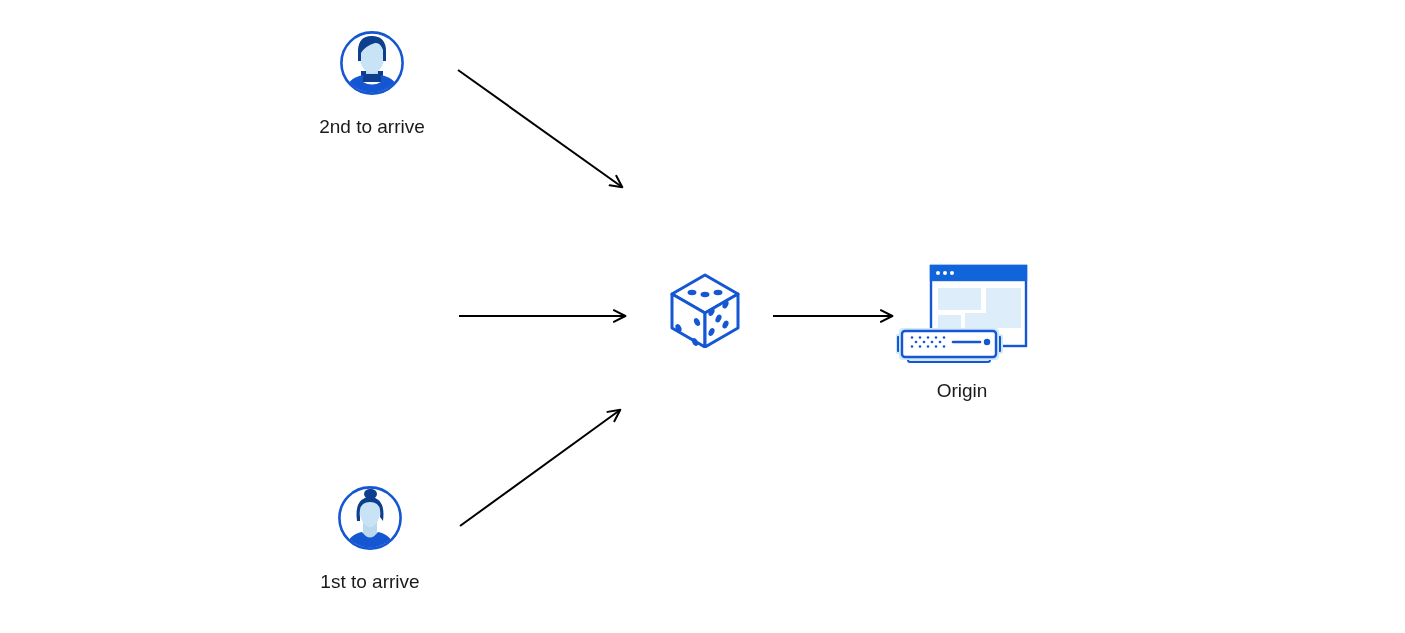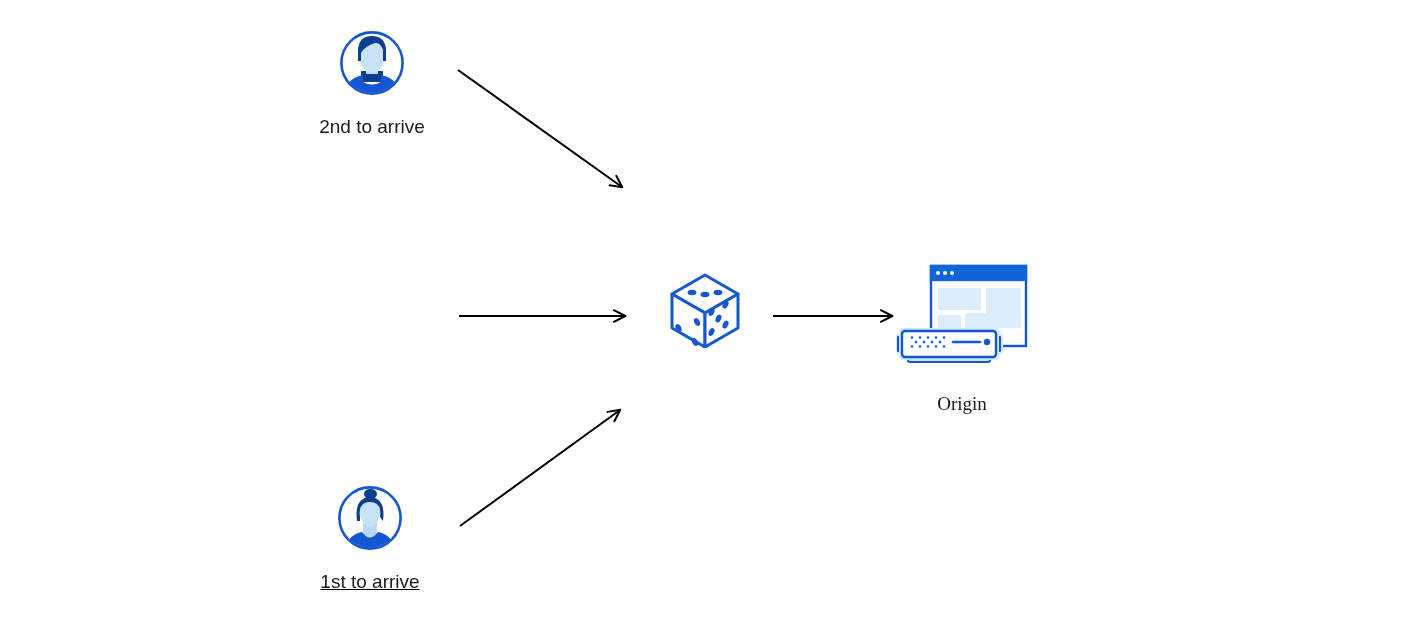--- a/index.html
+++ b/index.html
@@ -145,7 +145,7 @@
         <circle cx="91" cy="78" r="3.2" fill="#1557d2"></circle>
       </g>
     </svg>
-    <div class="node-label" style="margin-top:29px;font-family:Liberation Serif, serif;">Origin</div>
+    <div class="node-label" style="margin-top:16px;">Origin</div>
   </div>
 
 </div>

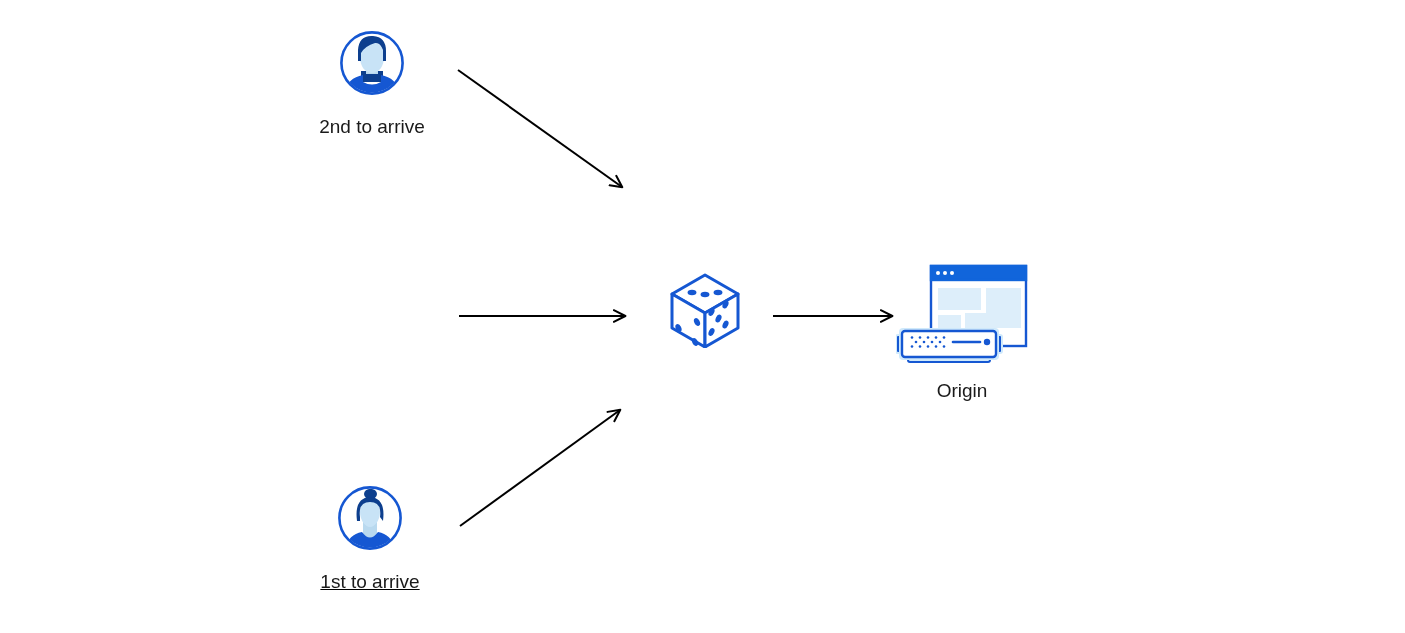--- a/index.html
+++ b/index.html
@@ -59,7 +59,7 @@
   </div>
 
 
-  <div class="node" style="left:285px; top:485px; width:170px;text-decoration:underline;">
+  <div class="node" style="left:285px; top:485px; width:170px;">
     <svg width="66" height="66" viewBox="0 0 66 66">
       <defs>
           <clipPath id="clipC">

